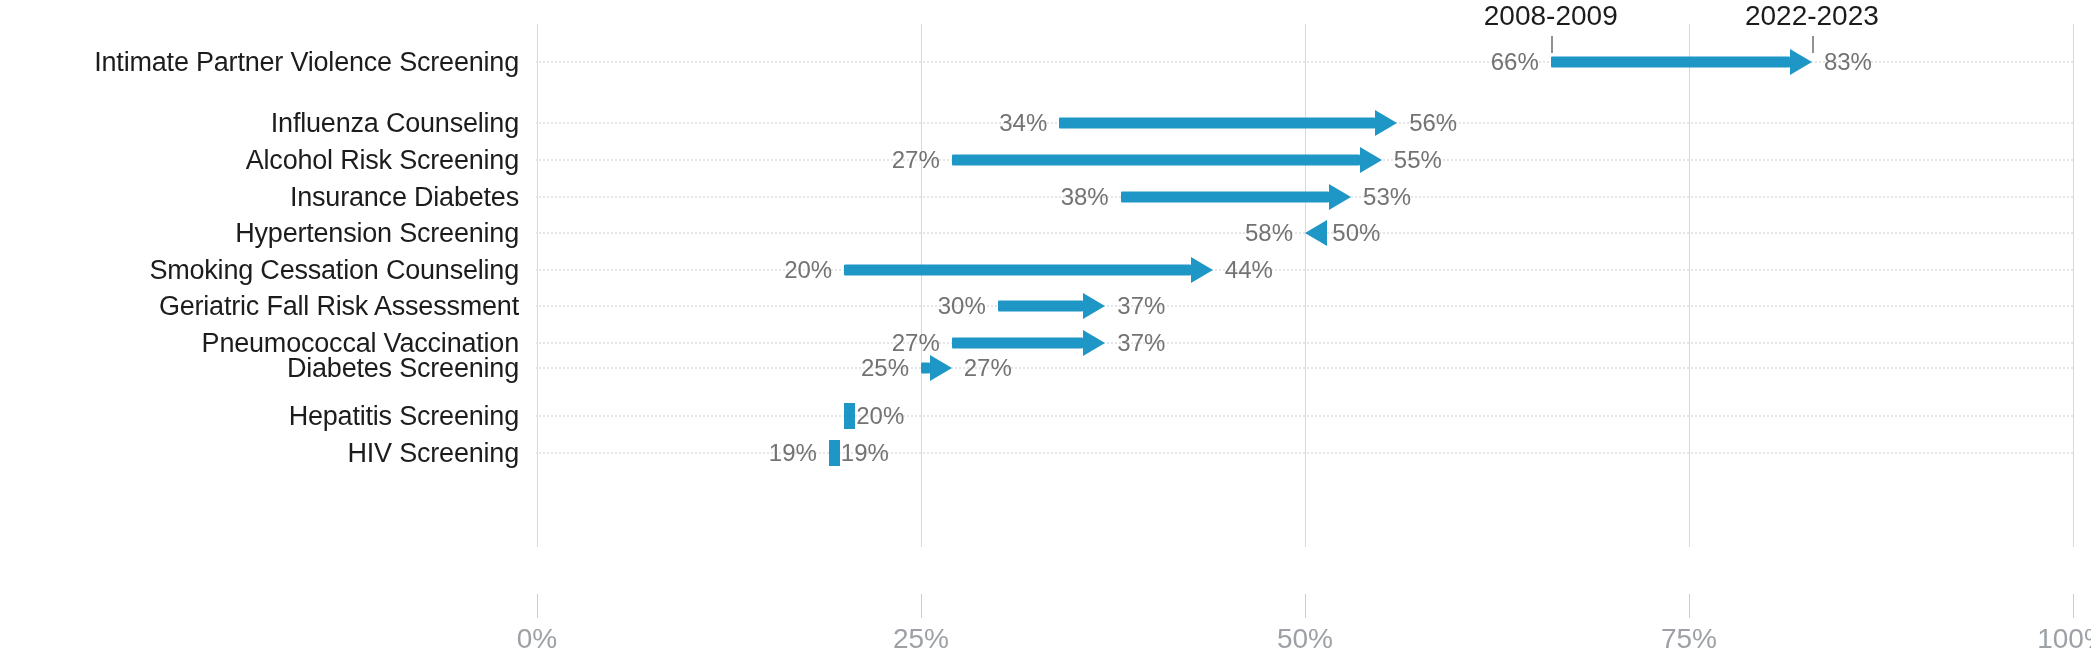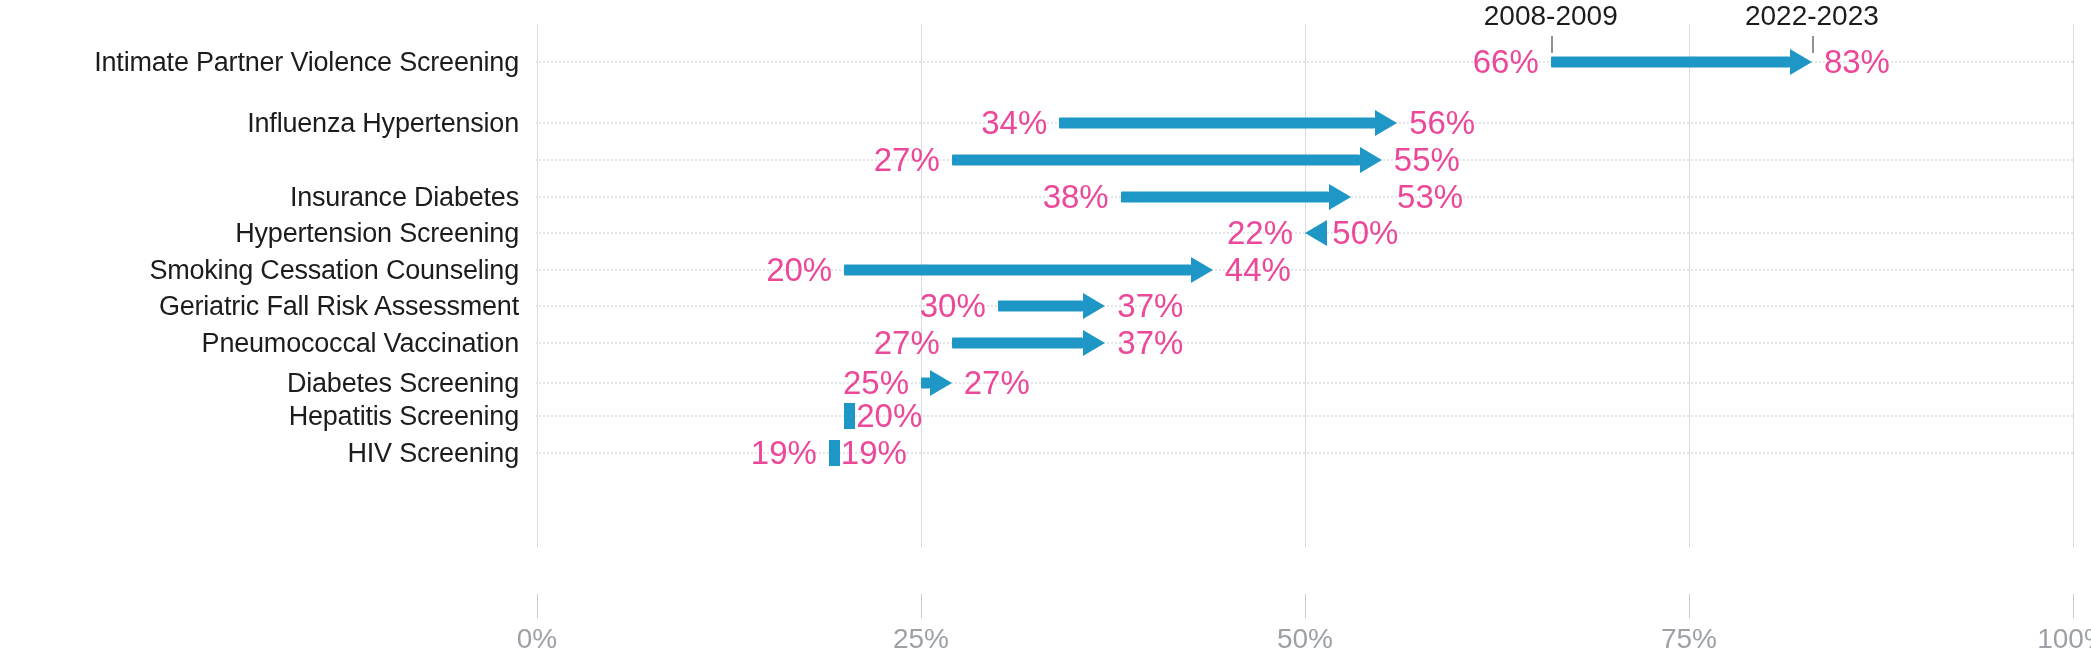--- a/index.html
+++ b/index.html
@@ -103,8 +103,8 @@
     position:absolute;
     top:50%;
     transform:translateY(-50%);
-    font-size:33px;
-    color:#ec4899;
+    font-size:24px;
+    color:#737373;
     white-space:nowrap;
   }
   .vlabel.left{ text-align:right; }

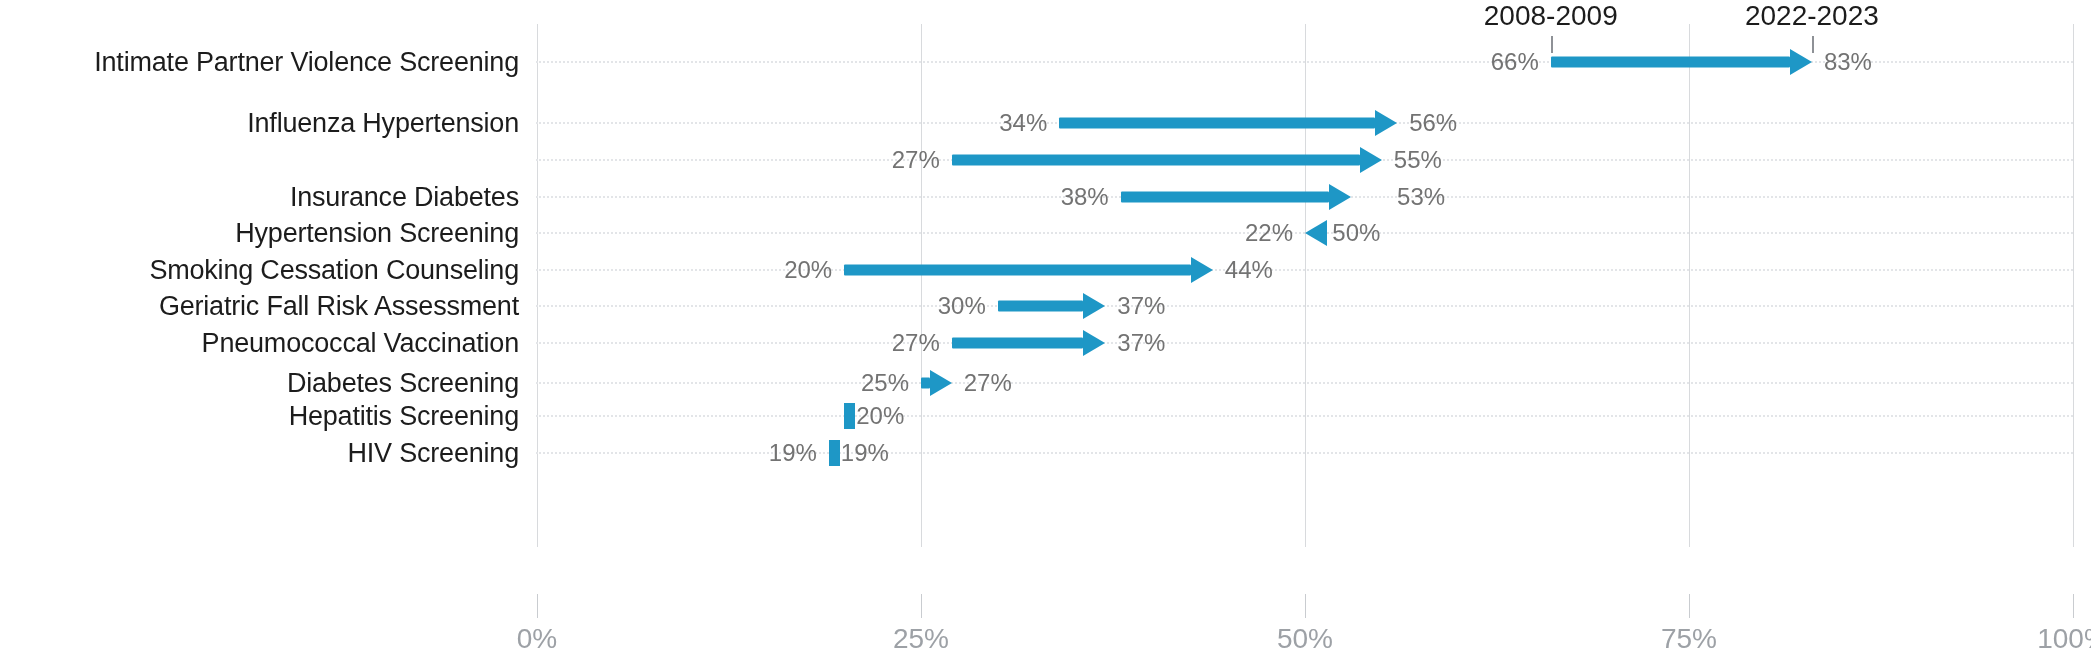--- a/index.html
+++ b/index.html
@@ -177,7 +177,7 @@
       </div>
       <div class="row" style="top: 81.2px;">
         <div class="rowline"></div>
-        <div class="catlabel">Influenza Hypertension</div>
+        <div class="catlabel">Influenza Counseling</div>
         <div class="arrowwrap" style="left: 522.24px; width: 337.92px;">
           <div class="shaft" style="left: 0px; width: 315.92px;"></div>
           <div class="head right" style="left: 315.92px;"></div>

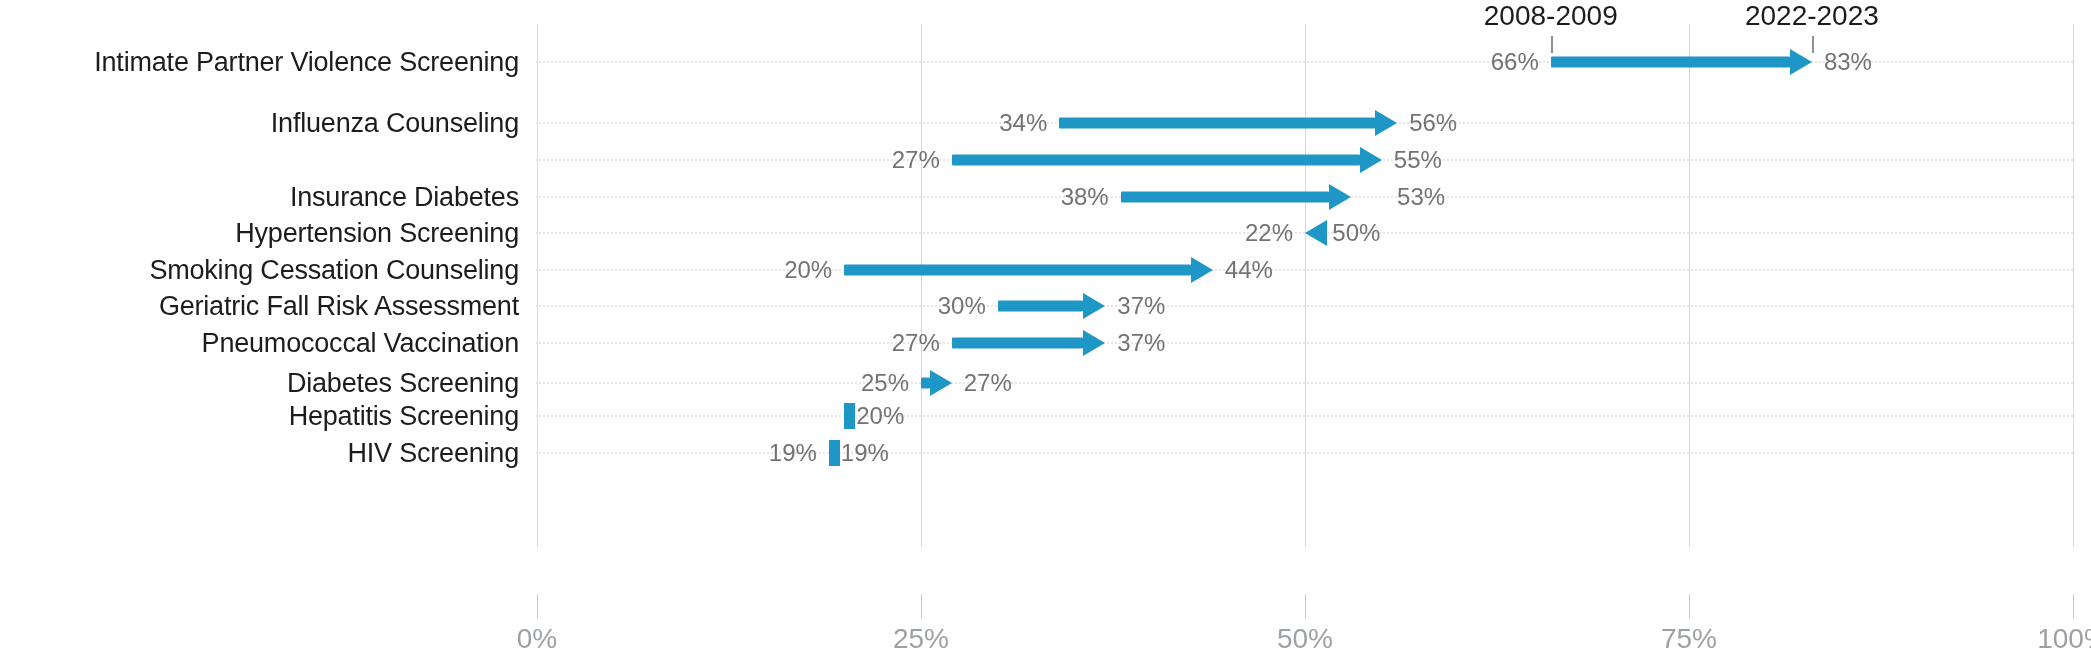--- a/index.html
+++ b/index.html
@@ -187,6 +187,7 @@
       </div>
       <div class="row" style="top: 117.8px;">
         <div class="rowline"></div>
+        <div class="catlabel">Alcohol Risk Screening</div>
         <div class="arrowwrap" style="left: 414.72px; width: 430.08px;">
           <div class="shaft" style="left: 0px; width: 408.08px;"></div>
           <div class="head right" style="left: 408.08px;"></div>

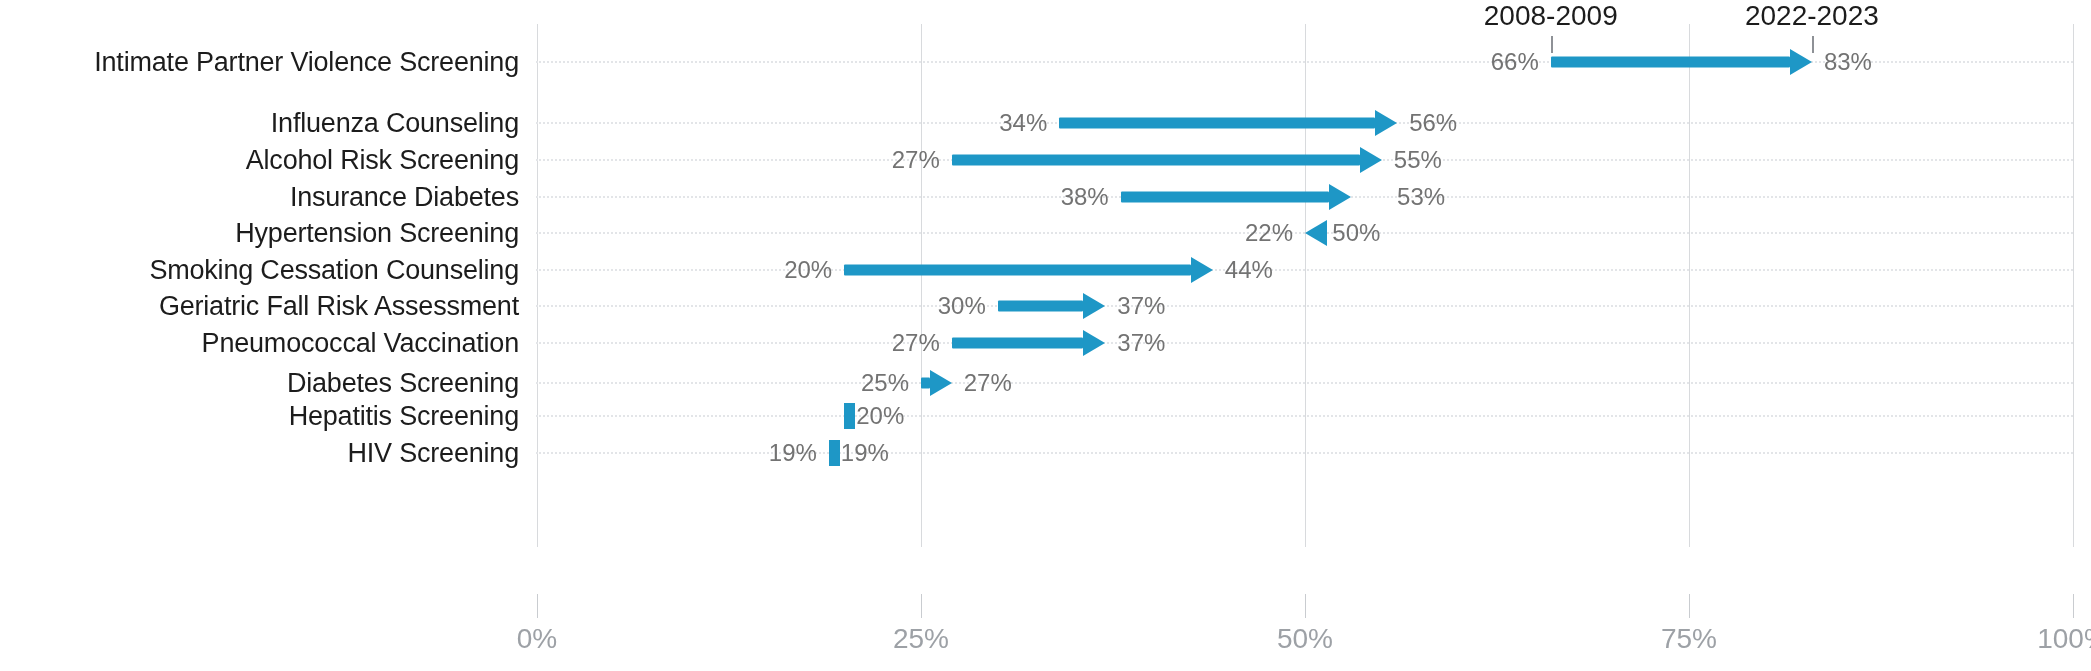--- a/index.html
+++ b/index.html
@@ -203,7 +203,7 @@
           <div class="head right" style="left: 208.4px;"></div>
         </div>
         <div class="vlabel left" style="right: 964.32px; text-align: right;">38%</div>
-        <div class="vlabel right" style="left: 826.08px; margin-left: 34px;">53%</div>
+        <div class="vlabel right" style="left: 826.08px;">53%</div>
       </div>
       <div class="row" style="top: 191px;">
         <div class="rowline"></div>

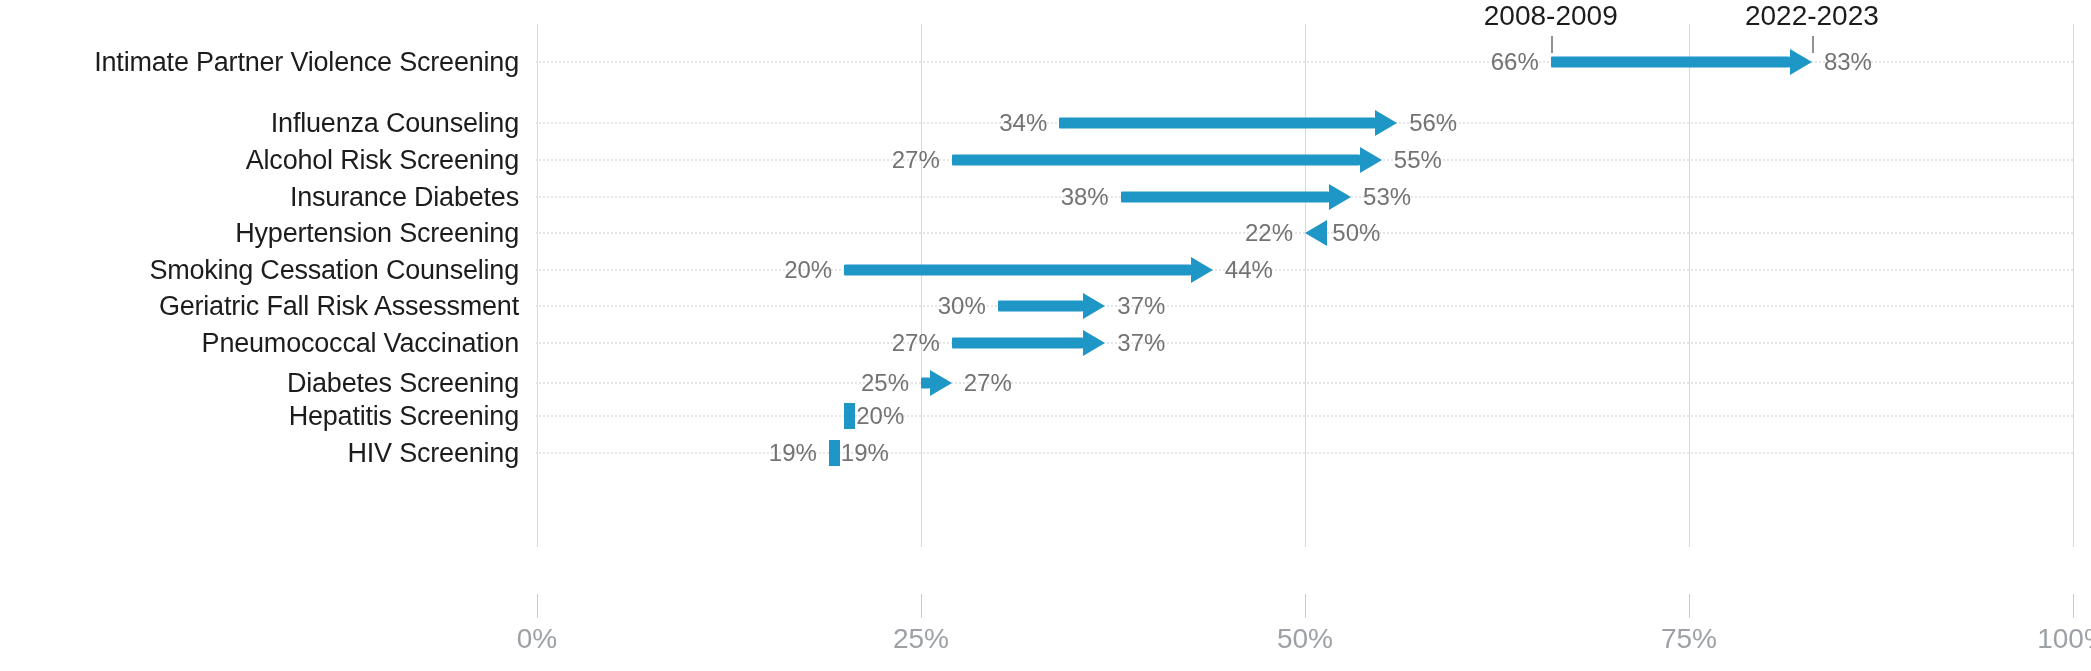--- a/index.html
+++ b/index.html
@@ -212,7 +212,7 @@
           <div class="shaft" style="left: 22px; width: 0px;"></div>
           <div class="head left" style="left: 22px;"></div>
         </div>
-        <div class="vlabel left" style="right: 780px;">22%</div>
+        <div class="vlabel left" style="right: 780px;">58%</div>
         <div class="vlabel right" style="left: 795.36px;">50%</div>
       </div>
       <div class="row" style="top: 227.6px;">

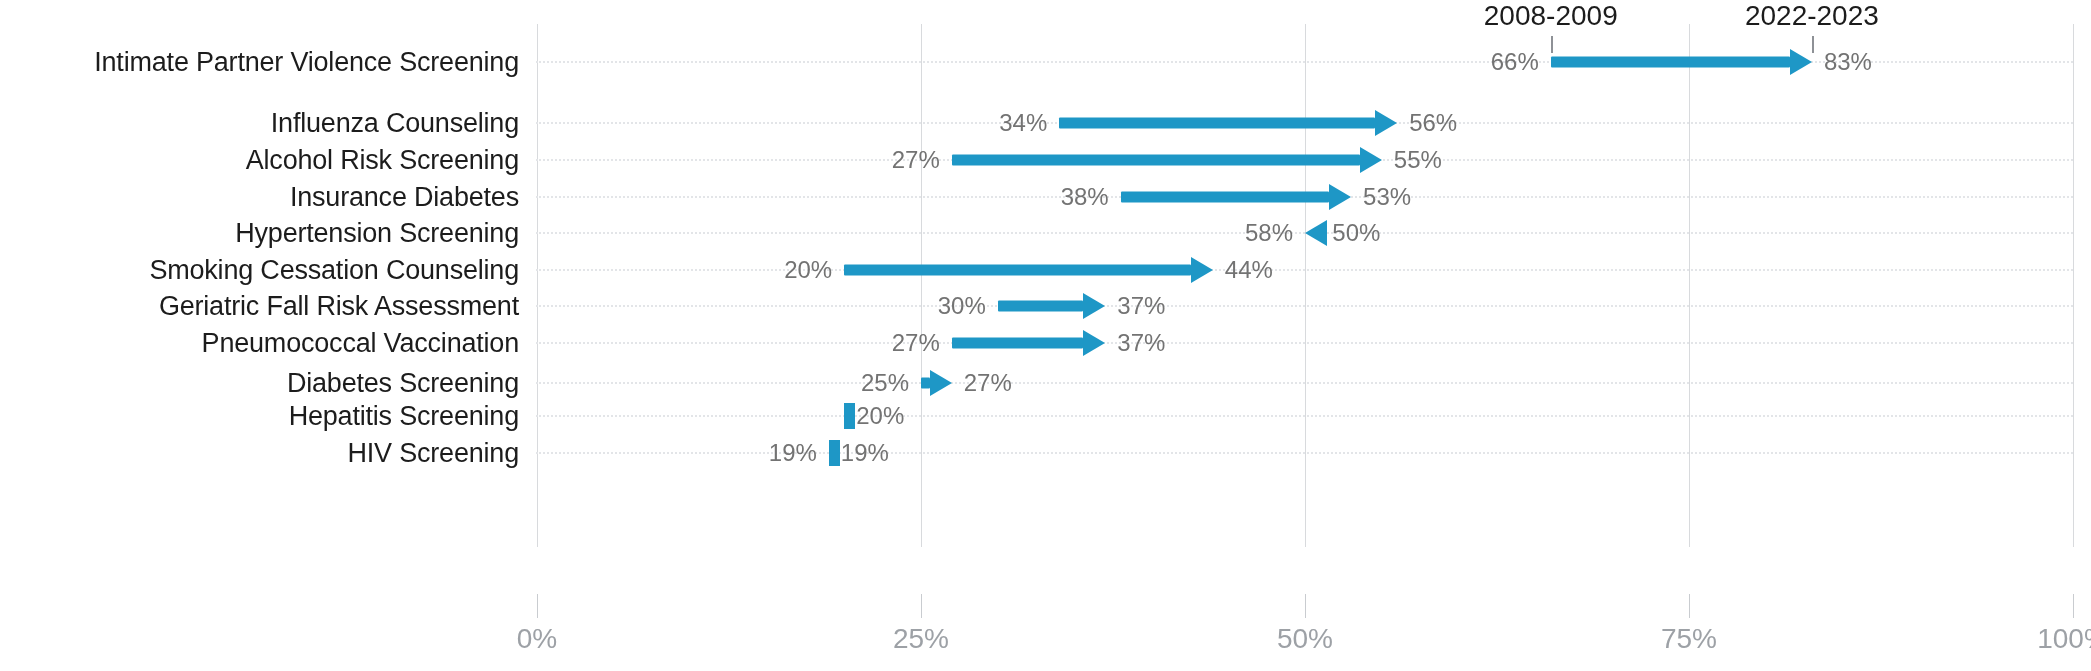--- a/index.html
+++ b/index.html
@@ -245,7 +245,7 @@
         <div class="vlabel left" style="right: 1133.28px;">27%</div>
         <div class="vlabel right" style="left: 580.32px;">37%</div>
       </div>
-      <div class="row" style="top: 341px;">
+      <div class="row" style="top: 326px;">
         <div class="rowline"></div>
         <div class="catlabel">Diabetes Screening</div>
         <div class="arrowwrap" style="left: 384px; width: 30.72px;">

